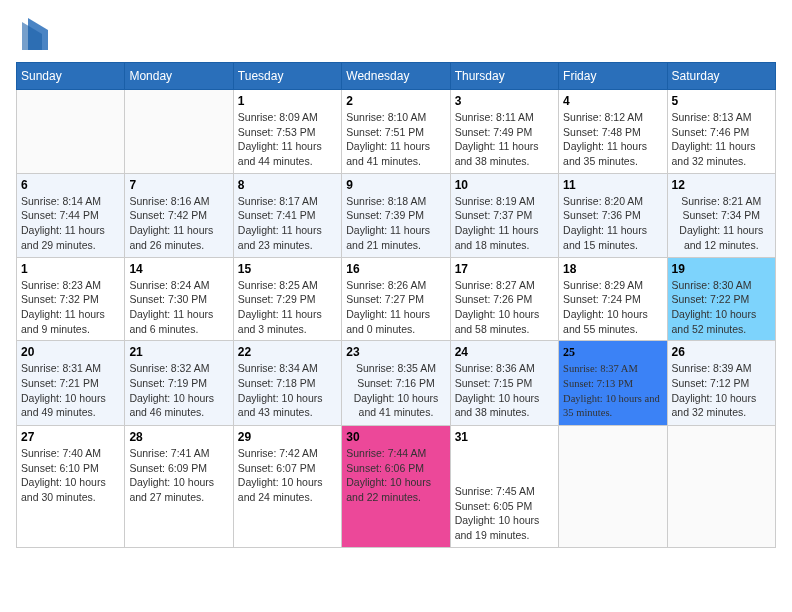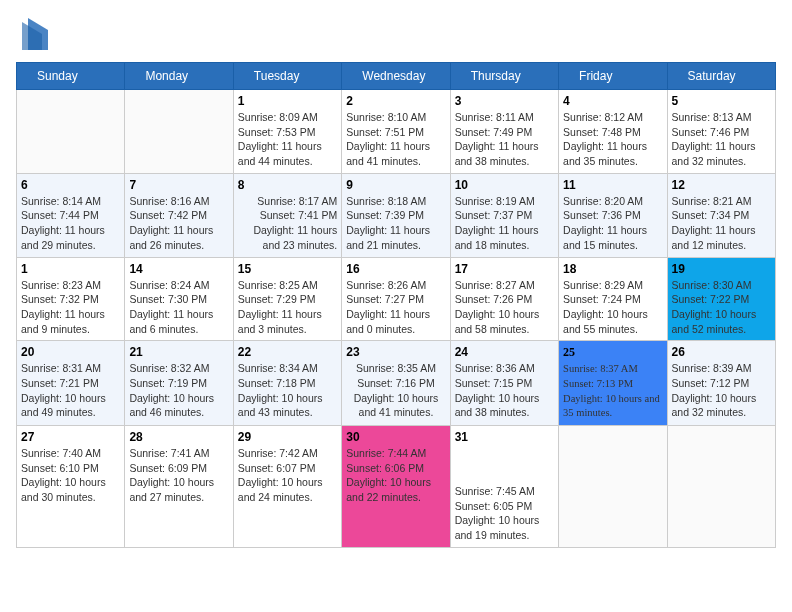--- a/index.html
+++ b/index.html
@@ -46,7 +46,7 @@
     .calendar th {
       background: #2a6fba;
       color: #fff;
-      padding: 6px 20px;
+      padding: 6px 4px;
       text-align: left;
       font-size: 12px;
       font-weight: normal;

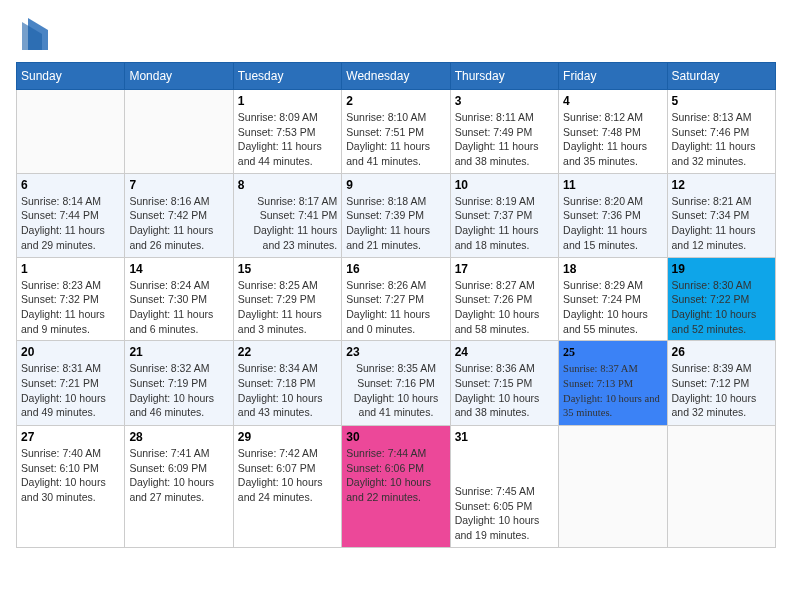--- a/index.html
+++ b/index.html
@@ -168,7 +168,7 @@
         </td>
         <td style="background: rgb(240, 245, 252);">
           <span class="day-num">8</span>
-          <div class="day-detail" style="white-space: pre-line; text-align: right;">Sunrise: 8:17 AM
+          <div class="day-detail" style="white-space: pre-line;">Sunrise: 8:17 AM
 Sunset: 7:41 PM
 Daylight: 11 hours and 23 minutes.</div>
         </td>

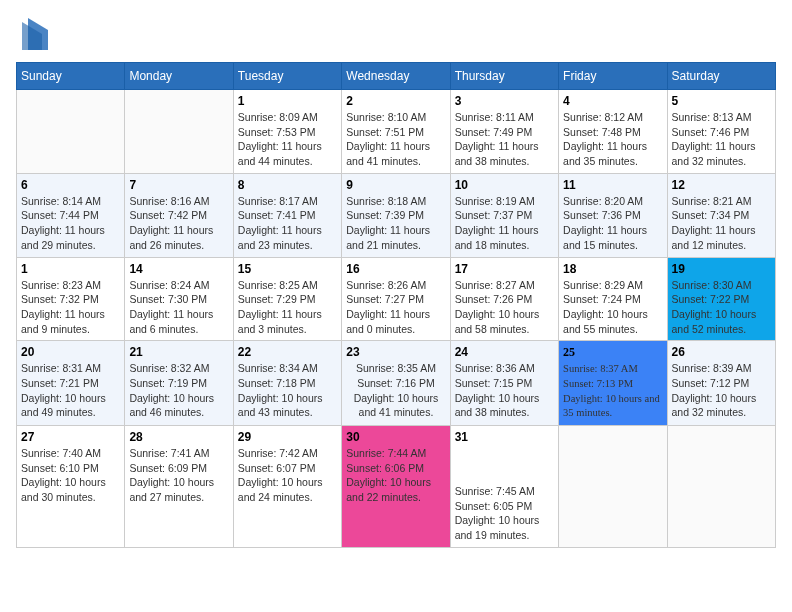--- a/index.html
+++ b/index.html
@@ -192,7 +192,7 @@
         </td>
         <td style="background: rgb(240, 245, 252);">
           <span class="day-num">12</span>
-          <div class="day-detail" style="white-space: pre-line;">Sunrise: 8:21 AM
+          <div class="day-detail" style="white-space: pre-line; text-align: center;">Sunrise: 8:21 AM
 Sunset: 7:34 PM
 Daylight: 11 hours and 12 minutes.</div>
         </td>

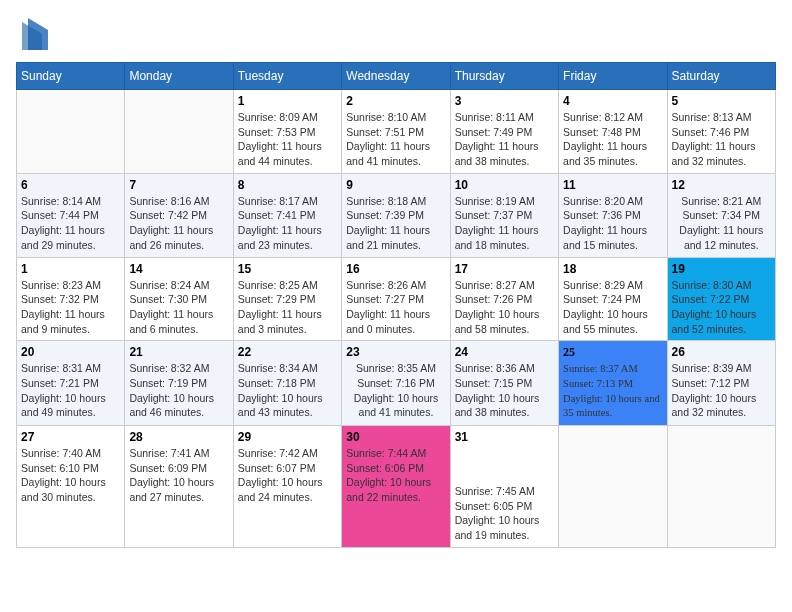--- a/index.html
+++ b/index.html
@@ -234,7 +234,7 @@
 Sunset: 7:24 PM
 Daylight: 10 hours and 55 minutes.</div>
         </td>
-        <td style="background: #0ea5e9;">
+        <td style="background: #7dd3fc;">
           <span class="day-num">19</span>
           <div class="day-detail" style="white-space: pre-line;">Sunrise: 8:30 AM
 Sunset: 7:22 PM

